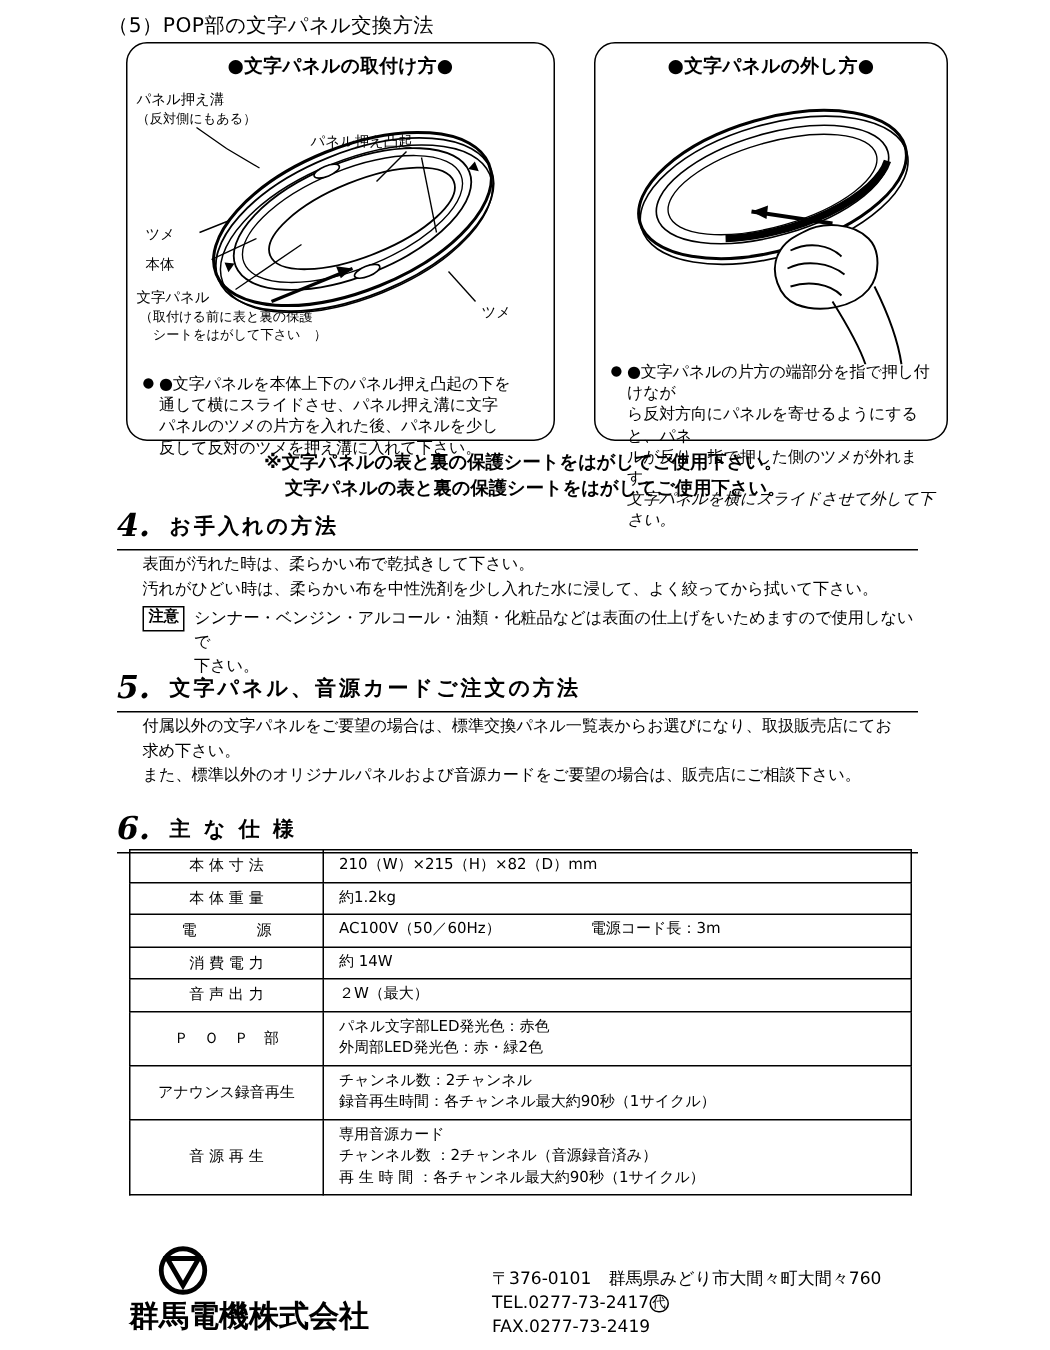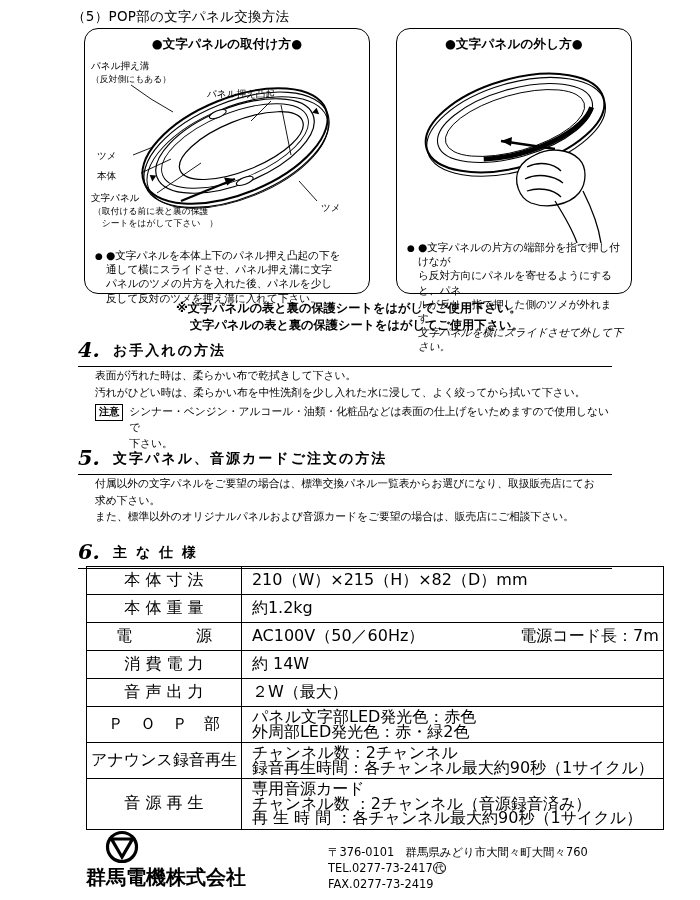--- a/index.html
+++ b/index.html
@@ -169,7 +169,7 @@
     top: 566px;
     width: 522px;
     border-collapse: collapse;
-    font-size: 16px;
+    font-size: 10px;
   }
   .spec-table td {
     border: 1px solid #000;

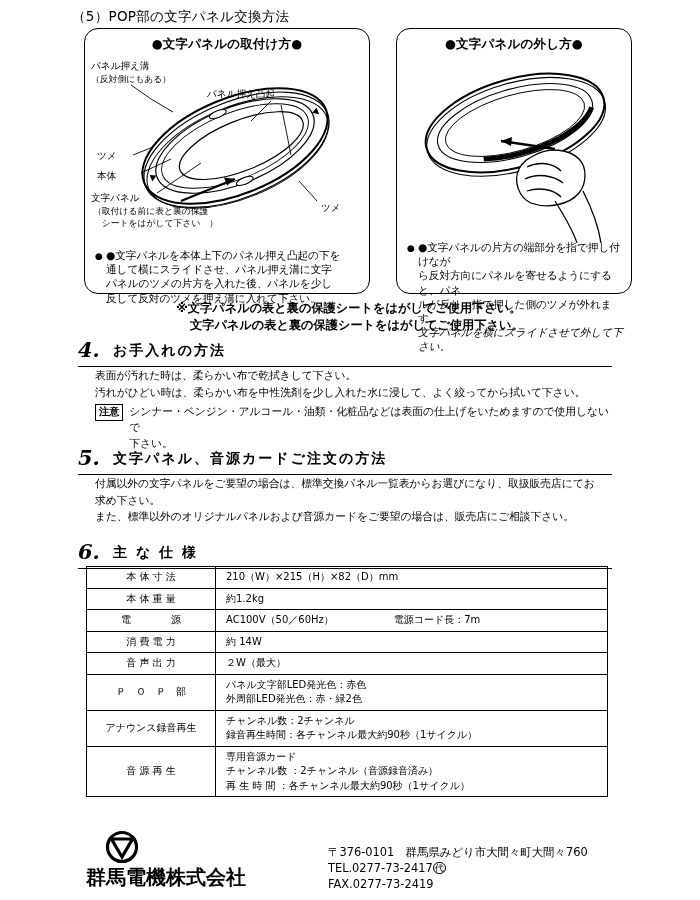--- a/index.html
+++ b/index.html
@@ -392,7 +392,7 @@
         <tr>
           <td class="key">電　　　　源</td>
           <td class="val">
-            <span class="ln">AC100V（50／60Hz）　　　　　　電源コード長：7m</span>
+            <span class="ln">AC100V（50／60Hz）　　　　　　電源コード長：3m</span>
           </td>
         </tr>
         <tr>

